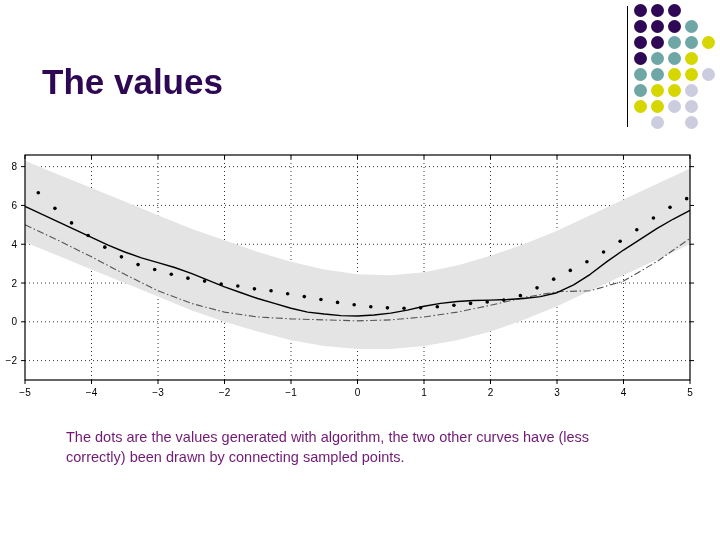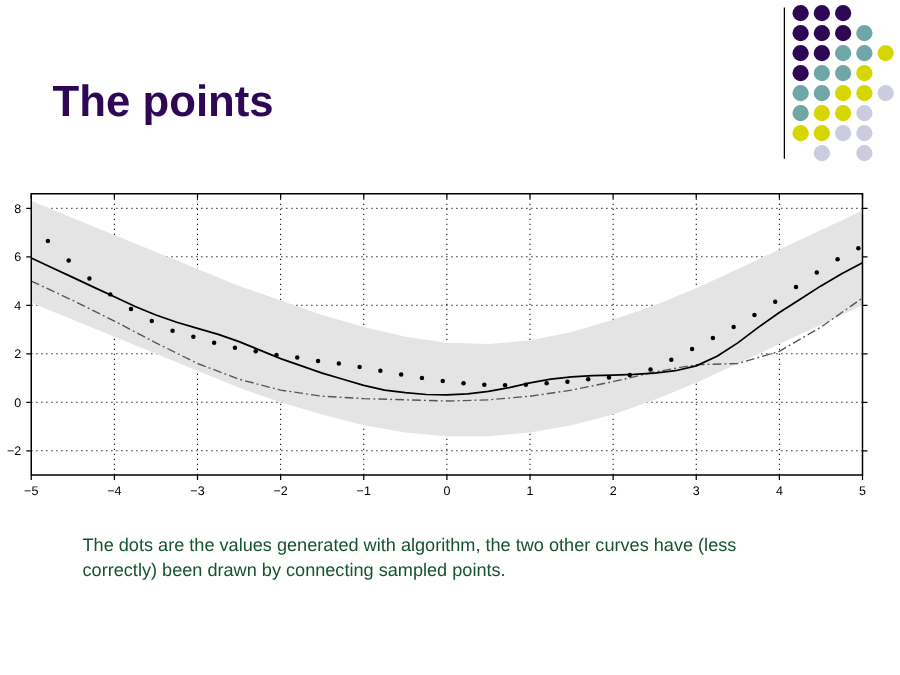--- a/index.html
+++ b/index.html
@@ -111,7 +111,7 @@
     <div class="deco-dot" style="left: 51px; top: 112px; background: rgb(204, 204, 223);"></div>
   </div>
 
-<div id="page-title">The points</div>
+<div id="page-title">The values</div>
 
 <div id="chart-figure">
   <svg id="chart-svg" width="720" height="265" viewBox="0 0 720 265">

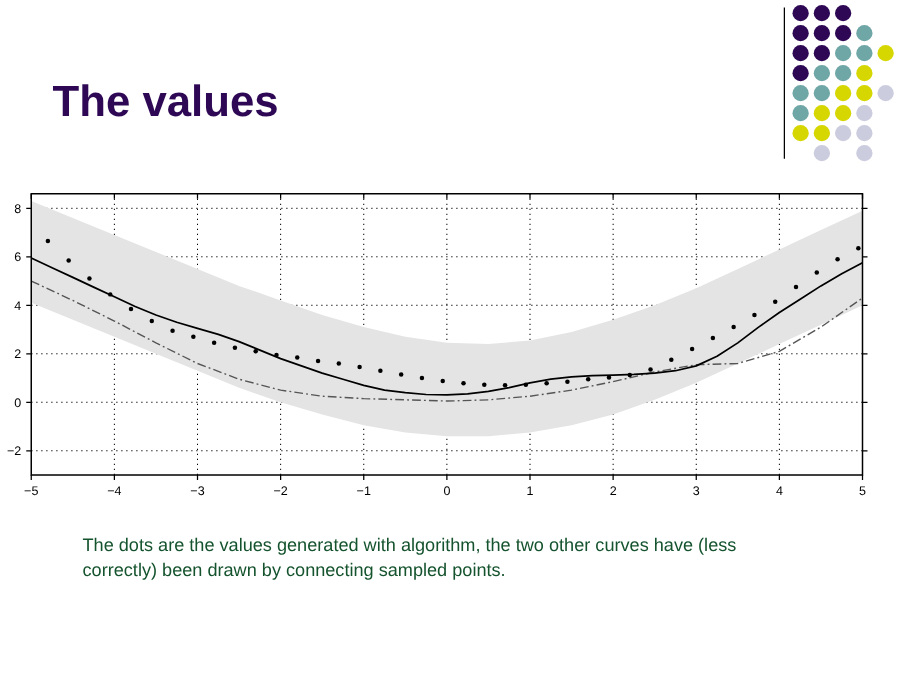--- a/index.html
+++ b/index.html
@@ -70,7 +70,7 @@
     width: 578px;
     font-size: 14.5px;
     line-height: 20px;
-    color: #14532d;
+    color: #701a75;
   }
 </style>
 </head>

